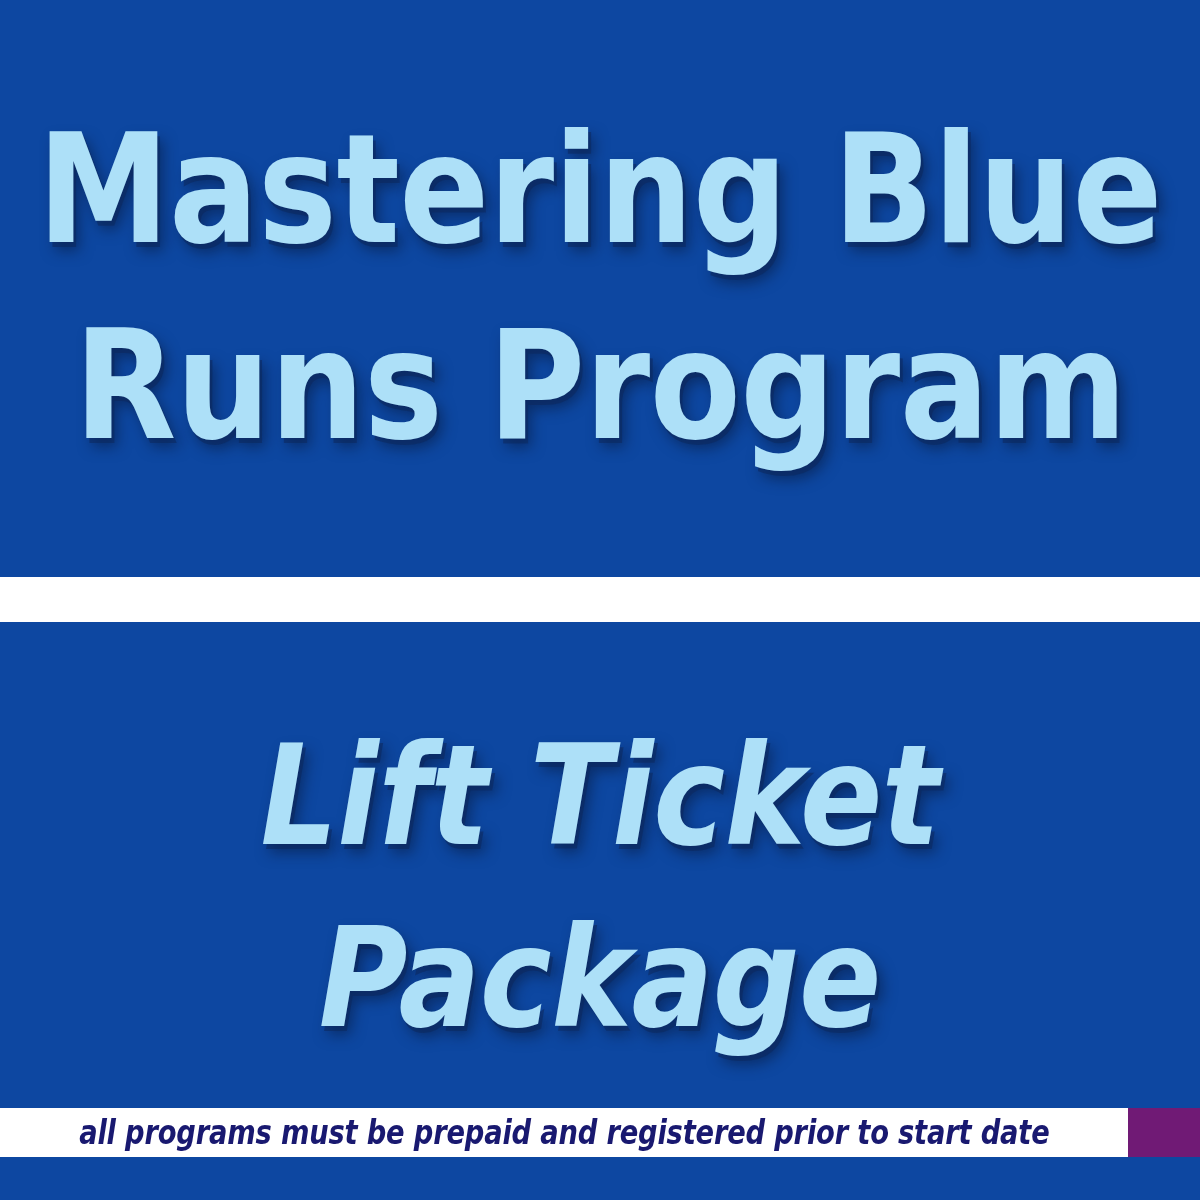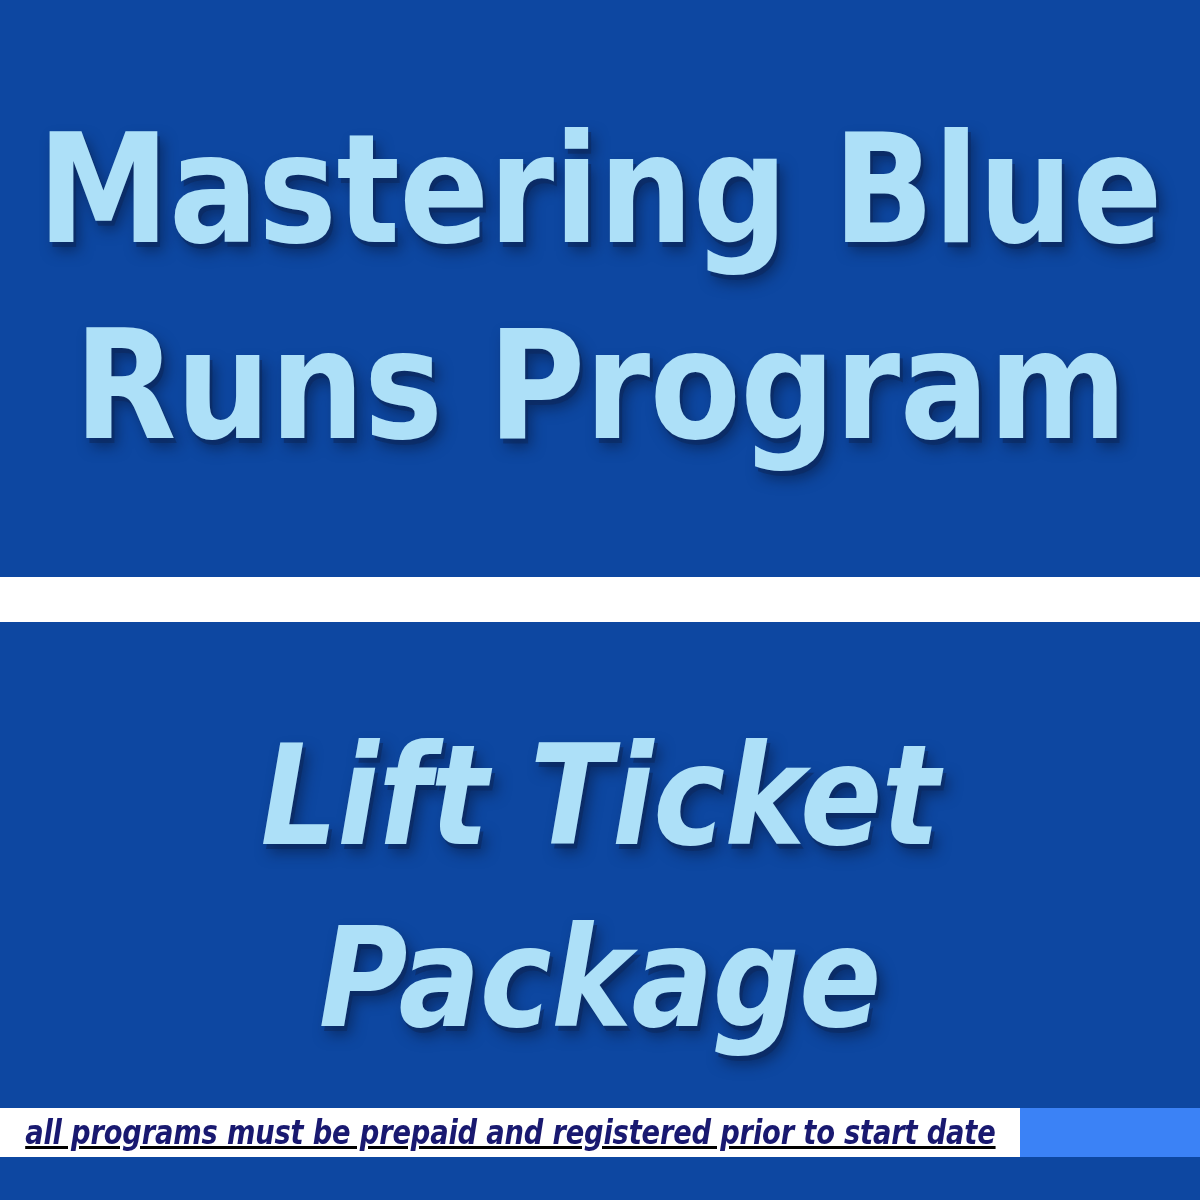--- a/index.html
+++ b/index.html
@@ -19,7 +19,7 @@
     position: relative;
     width: 1200px;
     height: 1200px;
-    background: #3b82f6;
+    background: #701a75;
     display: flex;
     flex-direction: column;
   }

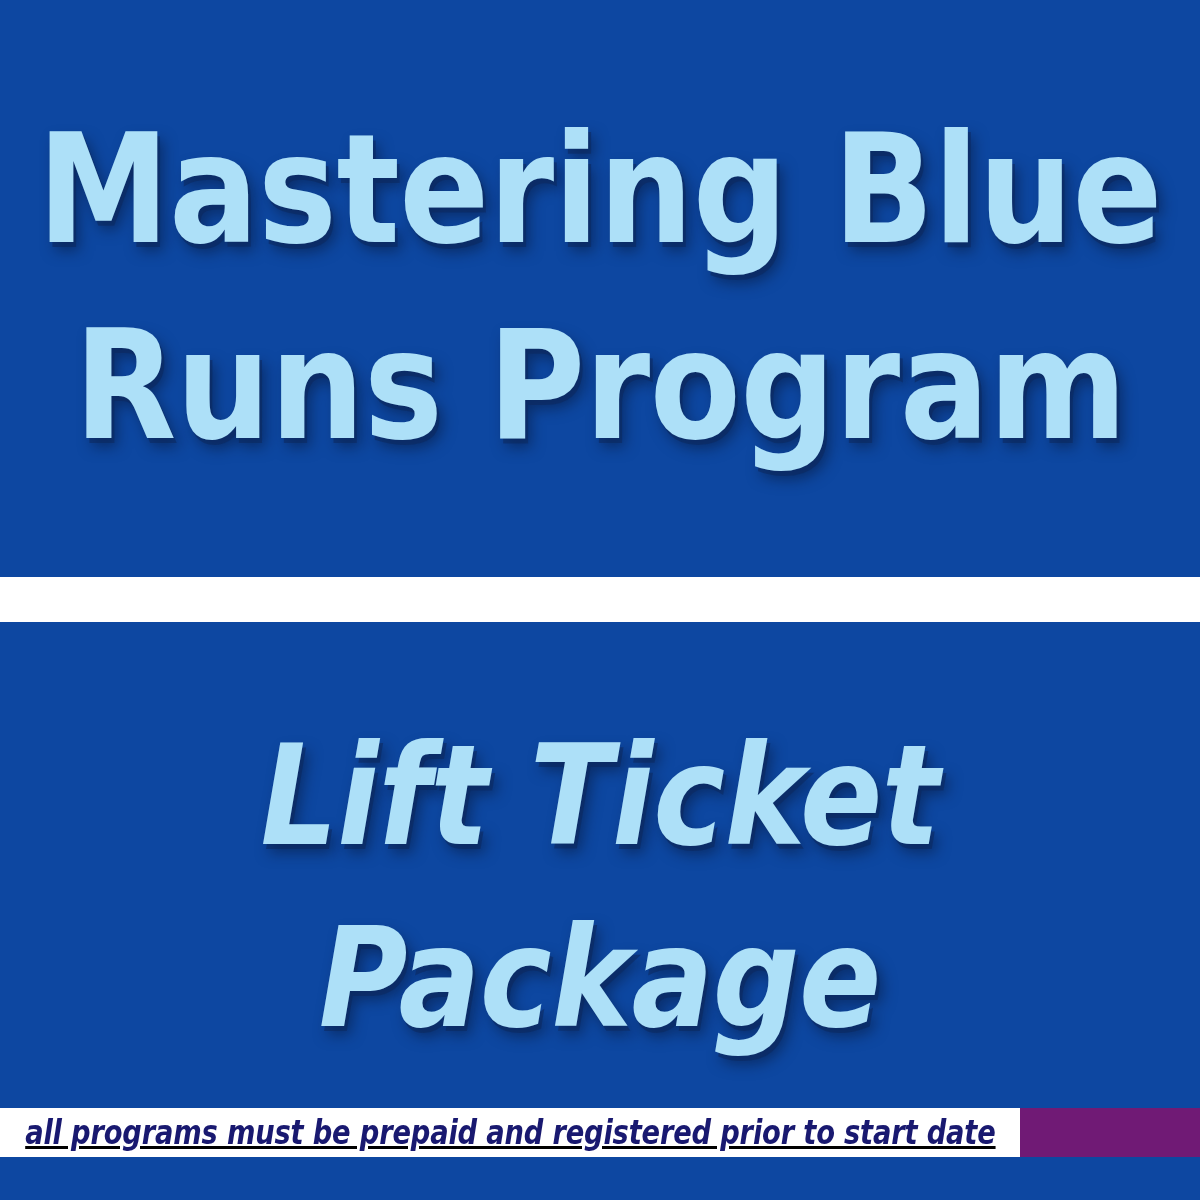--- a/index.html
+++ b/index.html
@@ -72,13 +72,12 @@
     position: absolute;
     left: 0;
     top: 1108px;
-    width: 1020px;
+    width: 1128px;
     height: 49px;
     background: #ffffff;
     display: flex;
     align-items: center;
     justify-content: center;
-    text-decoration: underline;
   }
 
   .footer-bottom-band {

